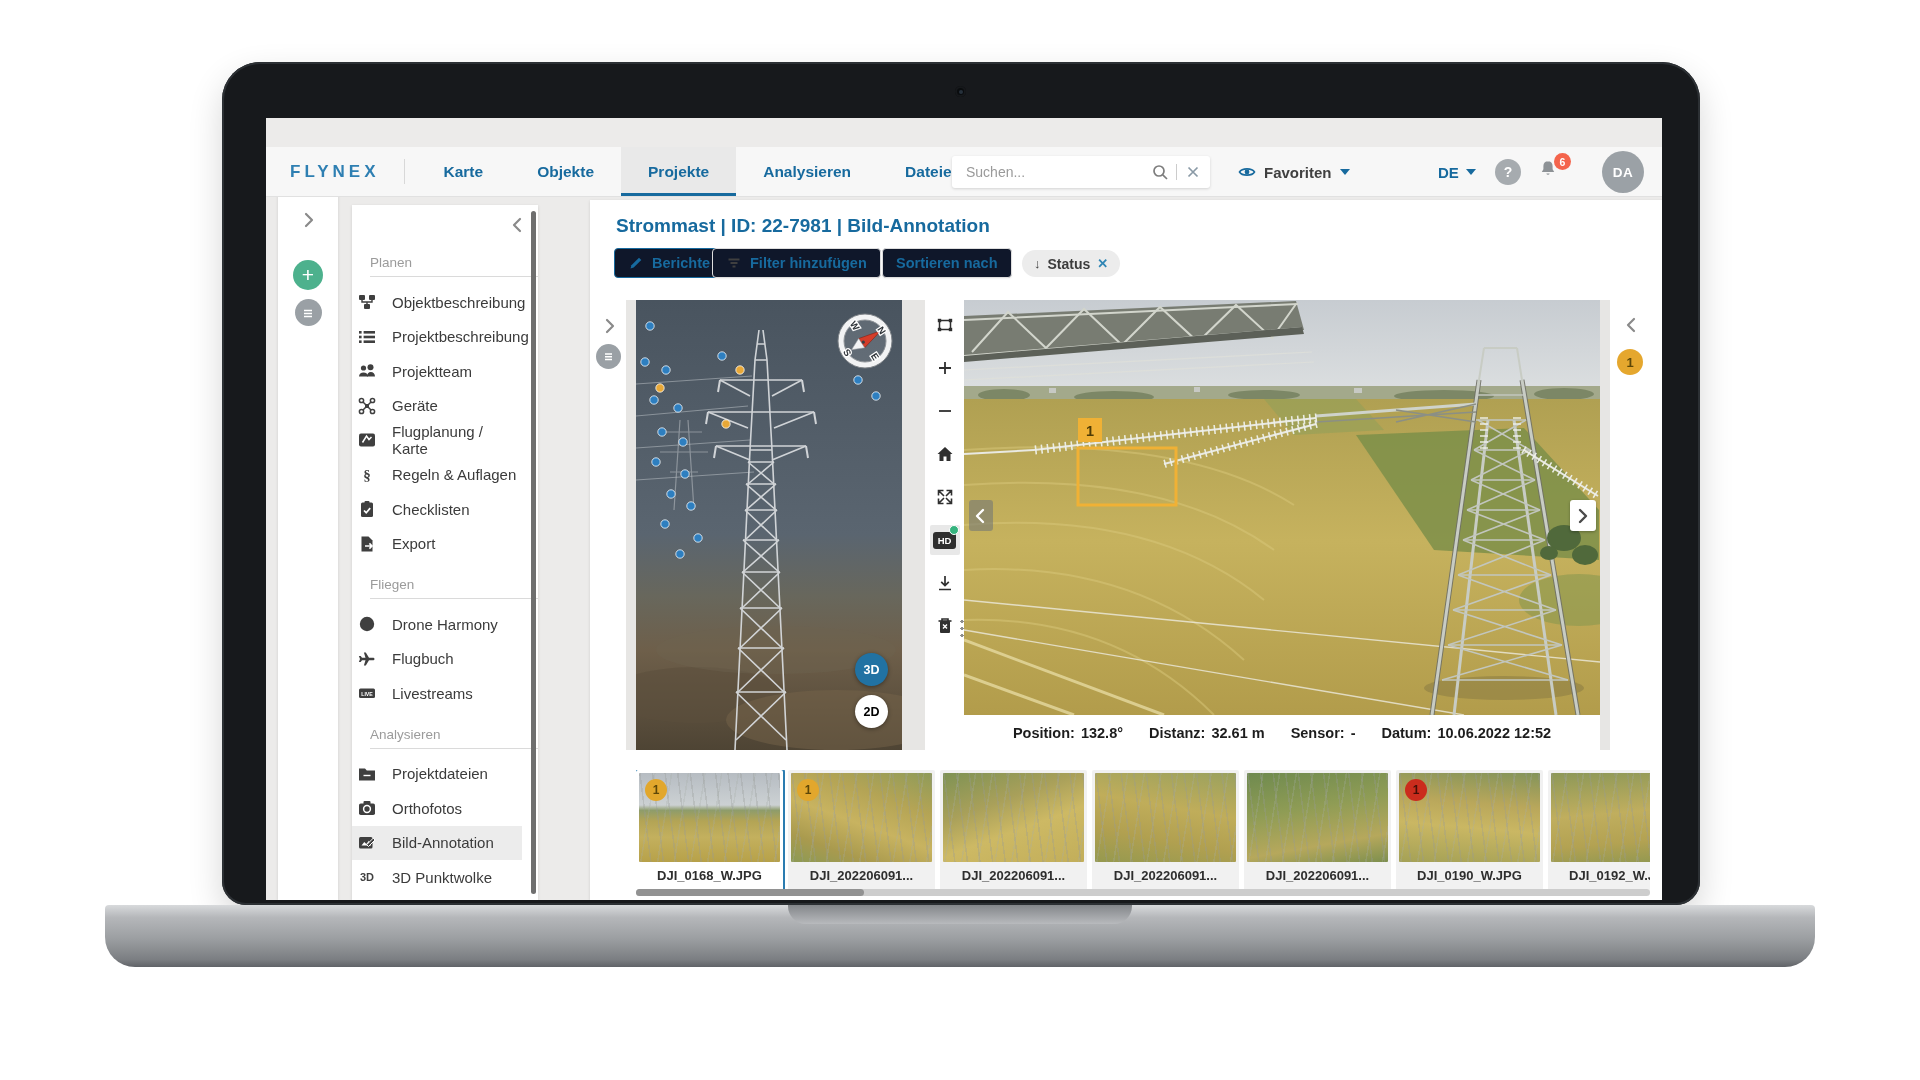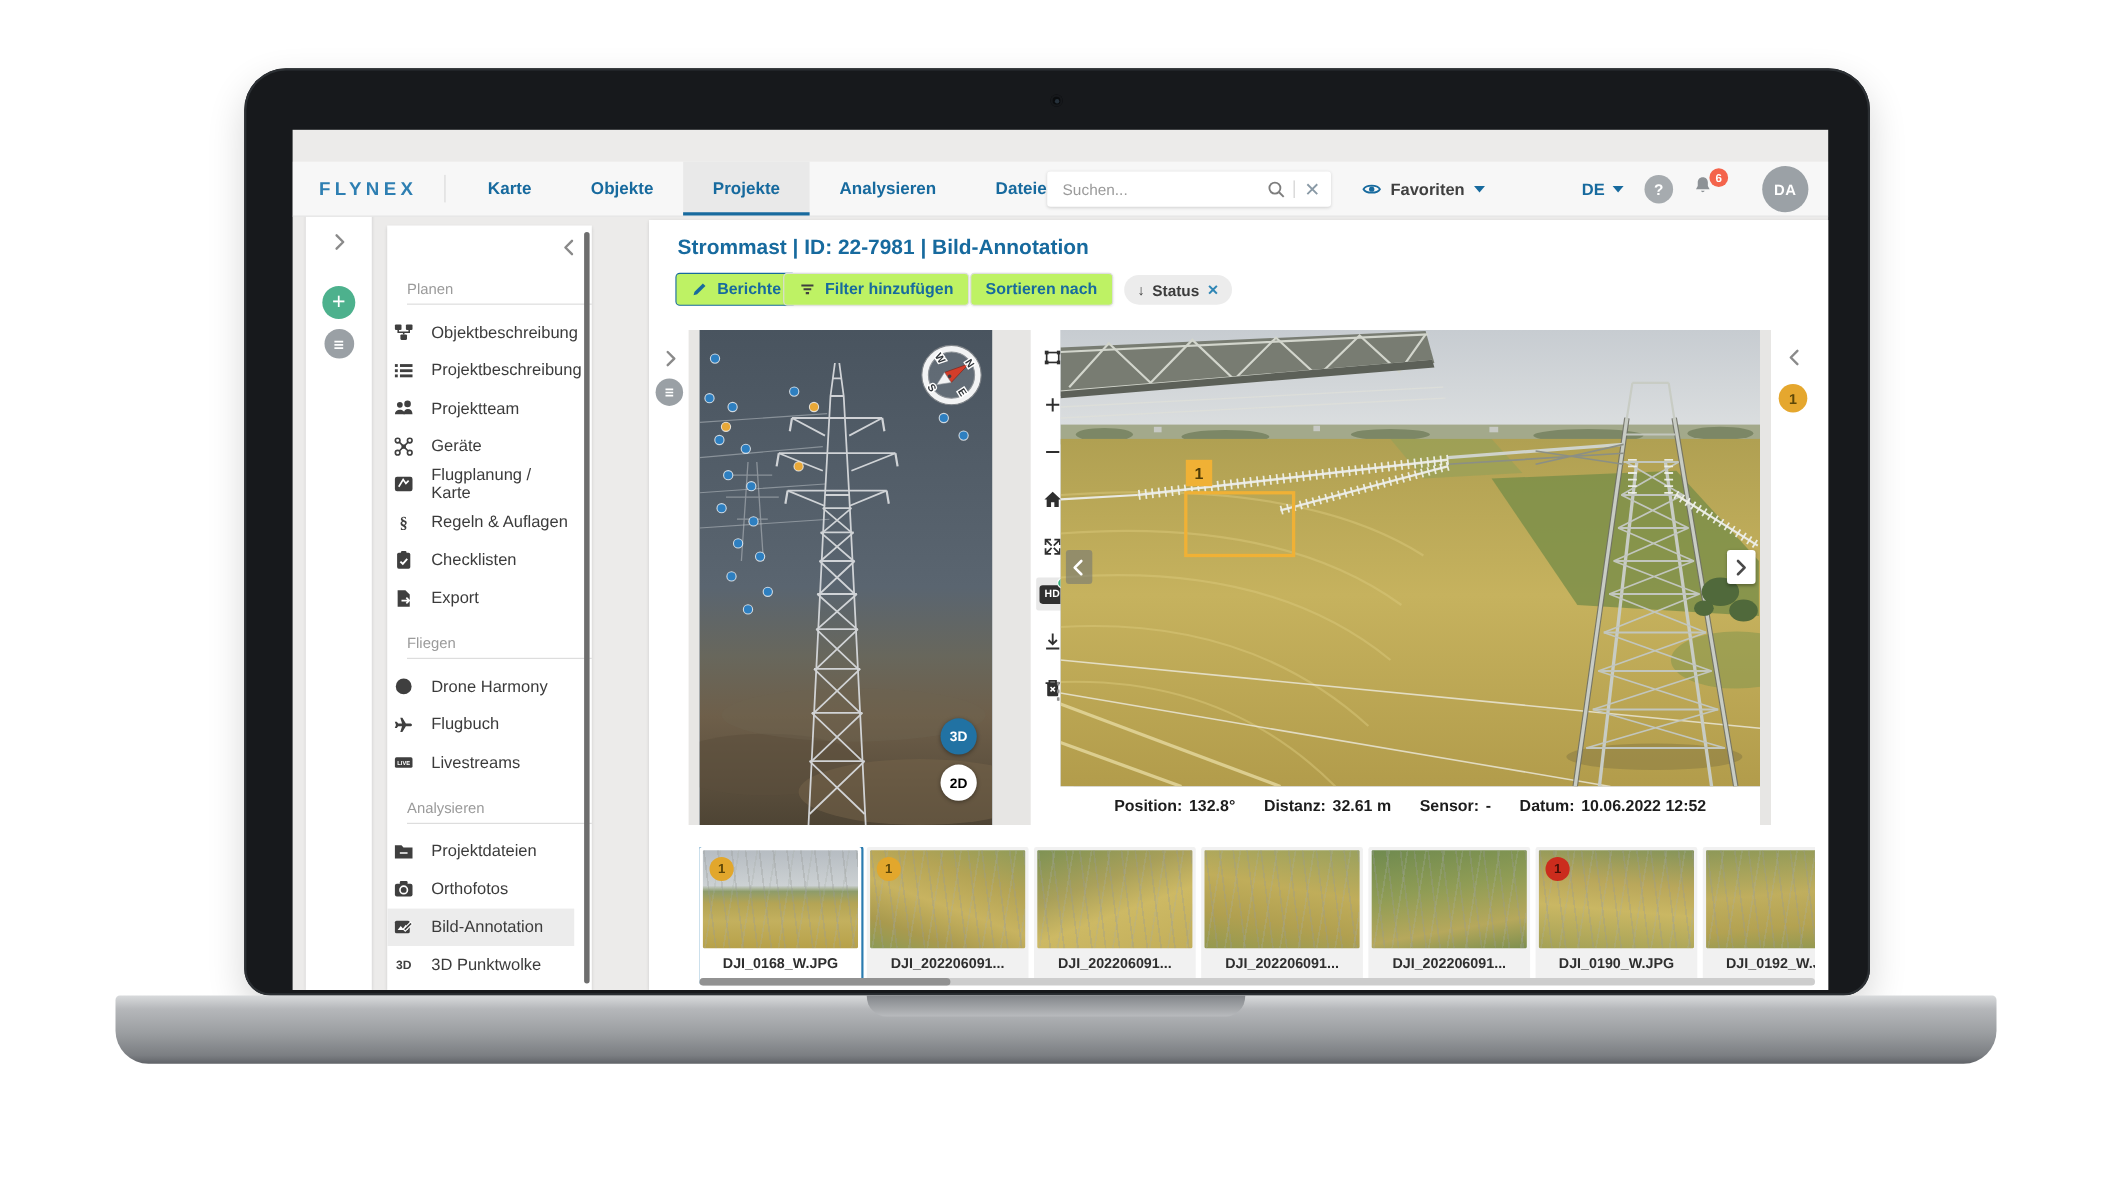--- a/index.html
+++ b/index.html
@@ -84,7 +84,7 @@
   .gear-btn{position:absolute;right:58px;top:16px;width:20px;height:20px;cursor:pointer;}
   .expand-btn{position:absolute;right:24px;top:16px;width:20px;height:20px;cursor:pointer;}
   .btn{position:absolute;top:48px;height:30px;display:inline-flex;align-items:center;gap:8px;
-    padding:0 13px;border-radius:4px;background:#bef264;font-size:14.5px;cursor:pointer;white-space:nowrap;}
+    padding:0 13px;border-radius:4px;background:#0f172a;font-size:14.5px;cursor:pointer;white-space:nowrap;}
   .btn-berichte{left:24px;border:1.5px solid #176a9e;color:#176a9e;font-weight:700;}
   .btn-plain{border:1px solid #dedede;color:#176a9e;font-weight:600;box-shadow:0 1px 2px rgba(0,0,0,.06);}
   .btn-filter{left:122px;}

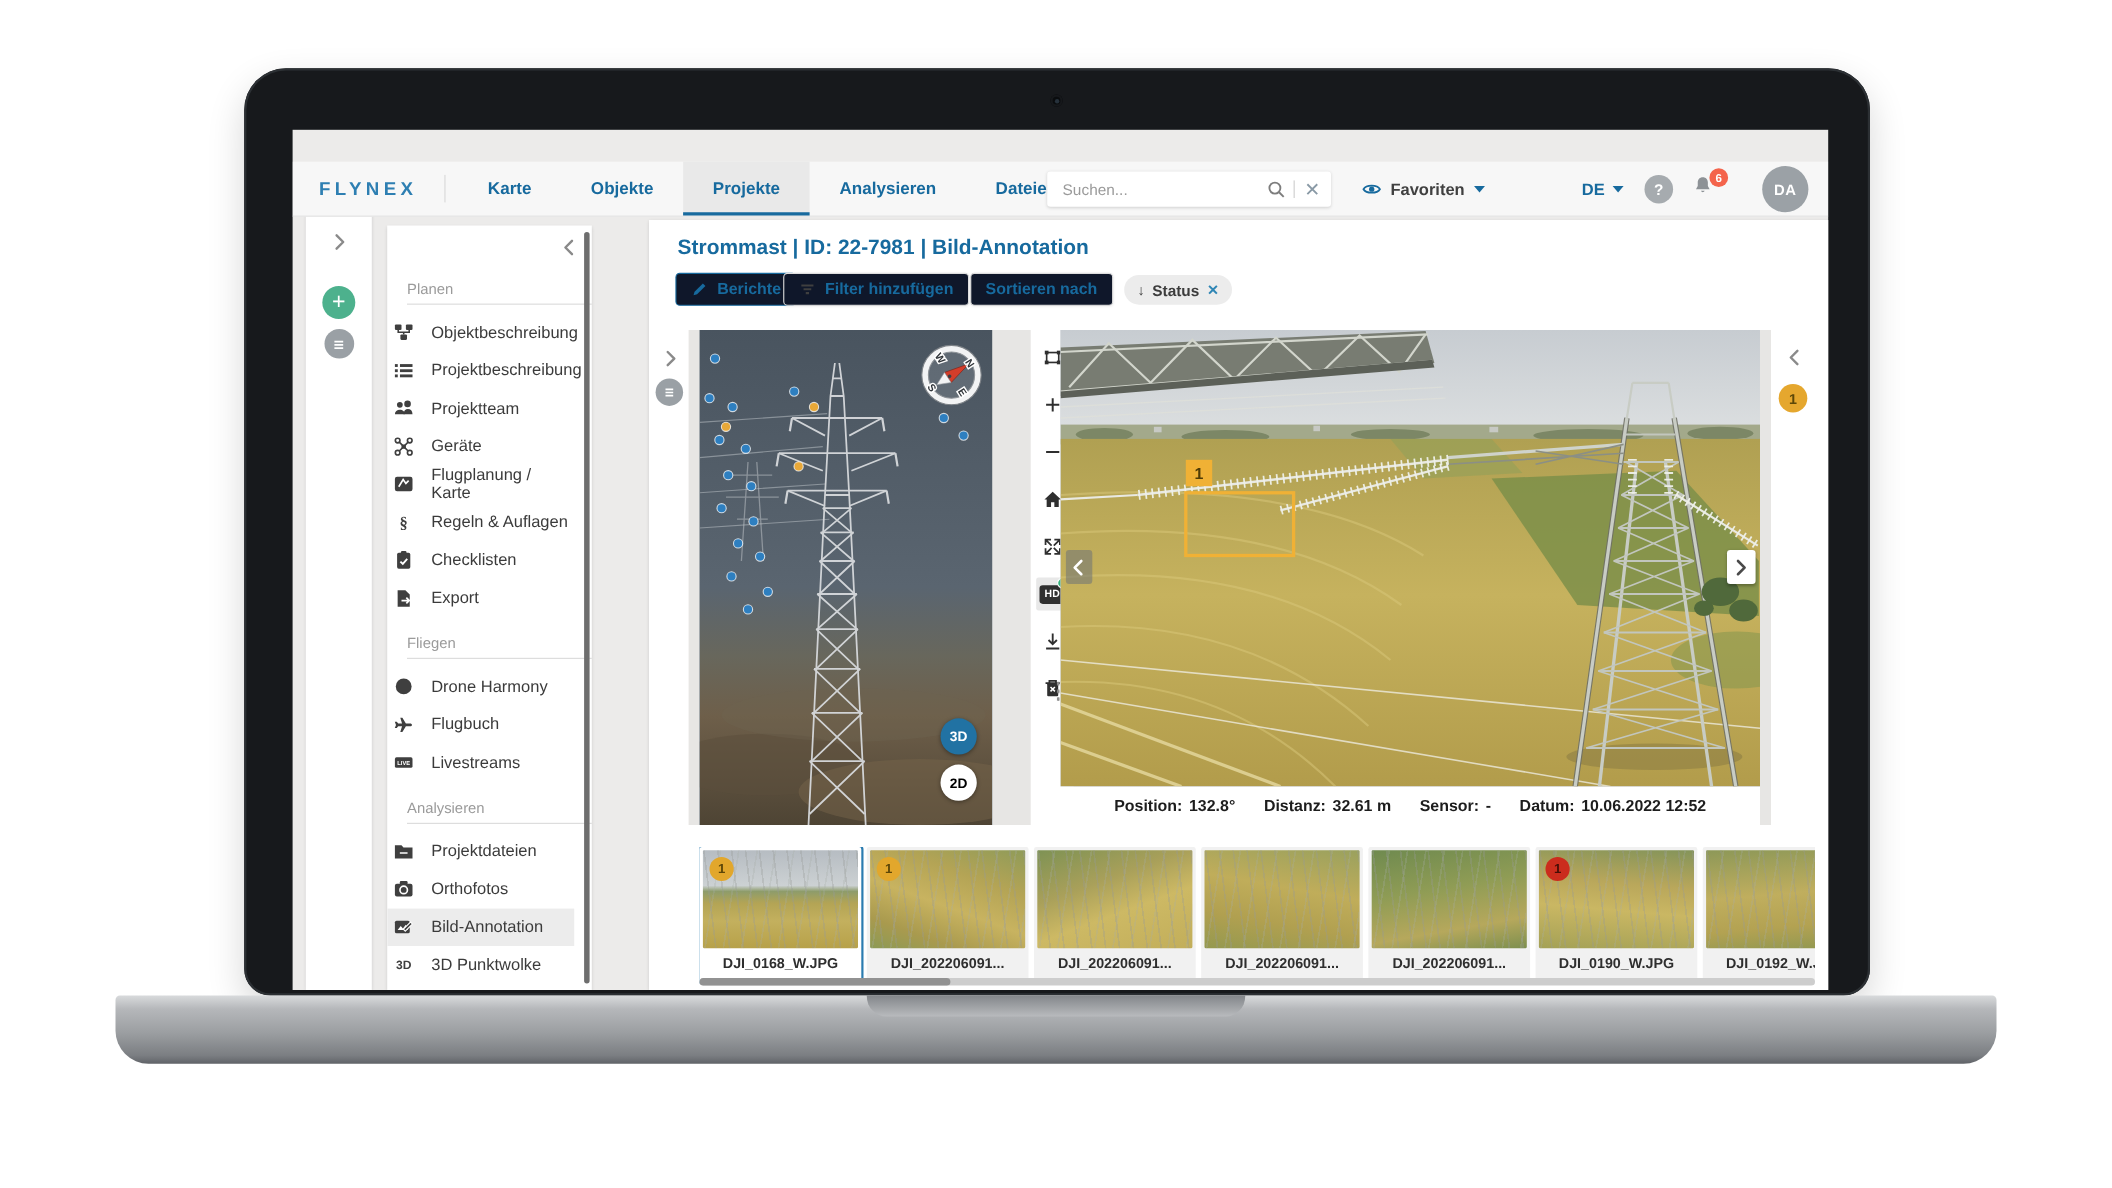--- a/index.html
+++ b/index.html
@@ -111,7 +111,7 @@
   .btn2d{bottom:22px;background:#fff;color:#000000;}
 
   .vtoolbar{position:absolute;left:335px;top:0;width:39px;height:450px;background:#fff;
-    display:flex;flex-direction:column;align-items:center;padding-top:10px;gap:13px;margin-left:12px;}
+    display:flex;flex-direction:column;align-items:center;padding-top:10px;gap:13px;}
   .tb-btn{width:30px;height:30px;display:flex;align-items:center;justify-content:center;
     cursor:pointer;border-radius:2px;position:relative;}
   .tb-active{background:#e8e8e8;}

